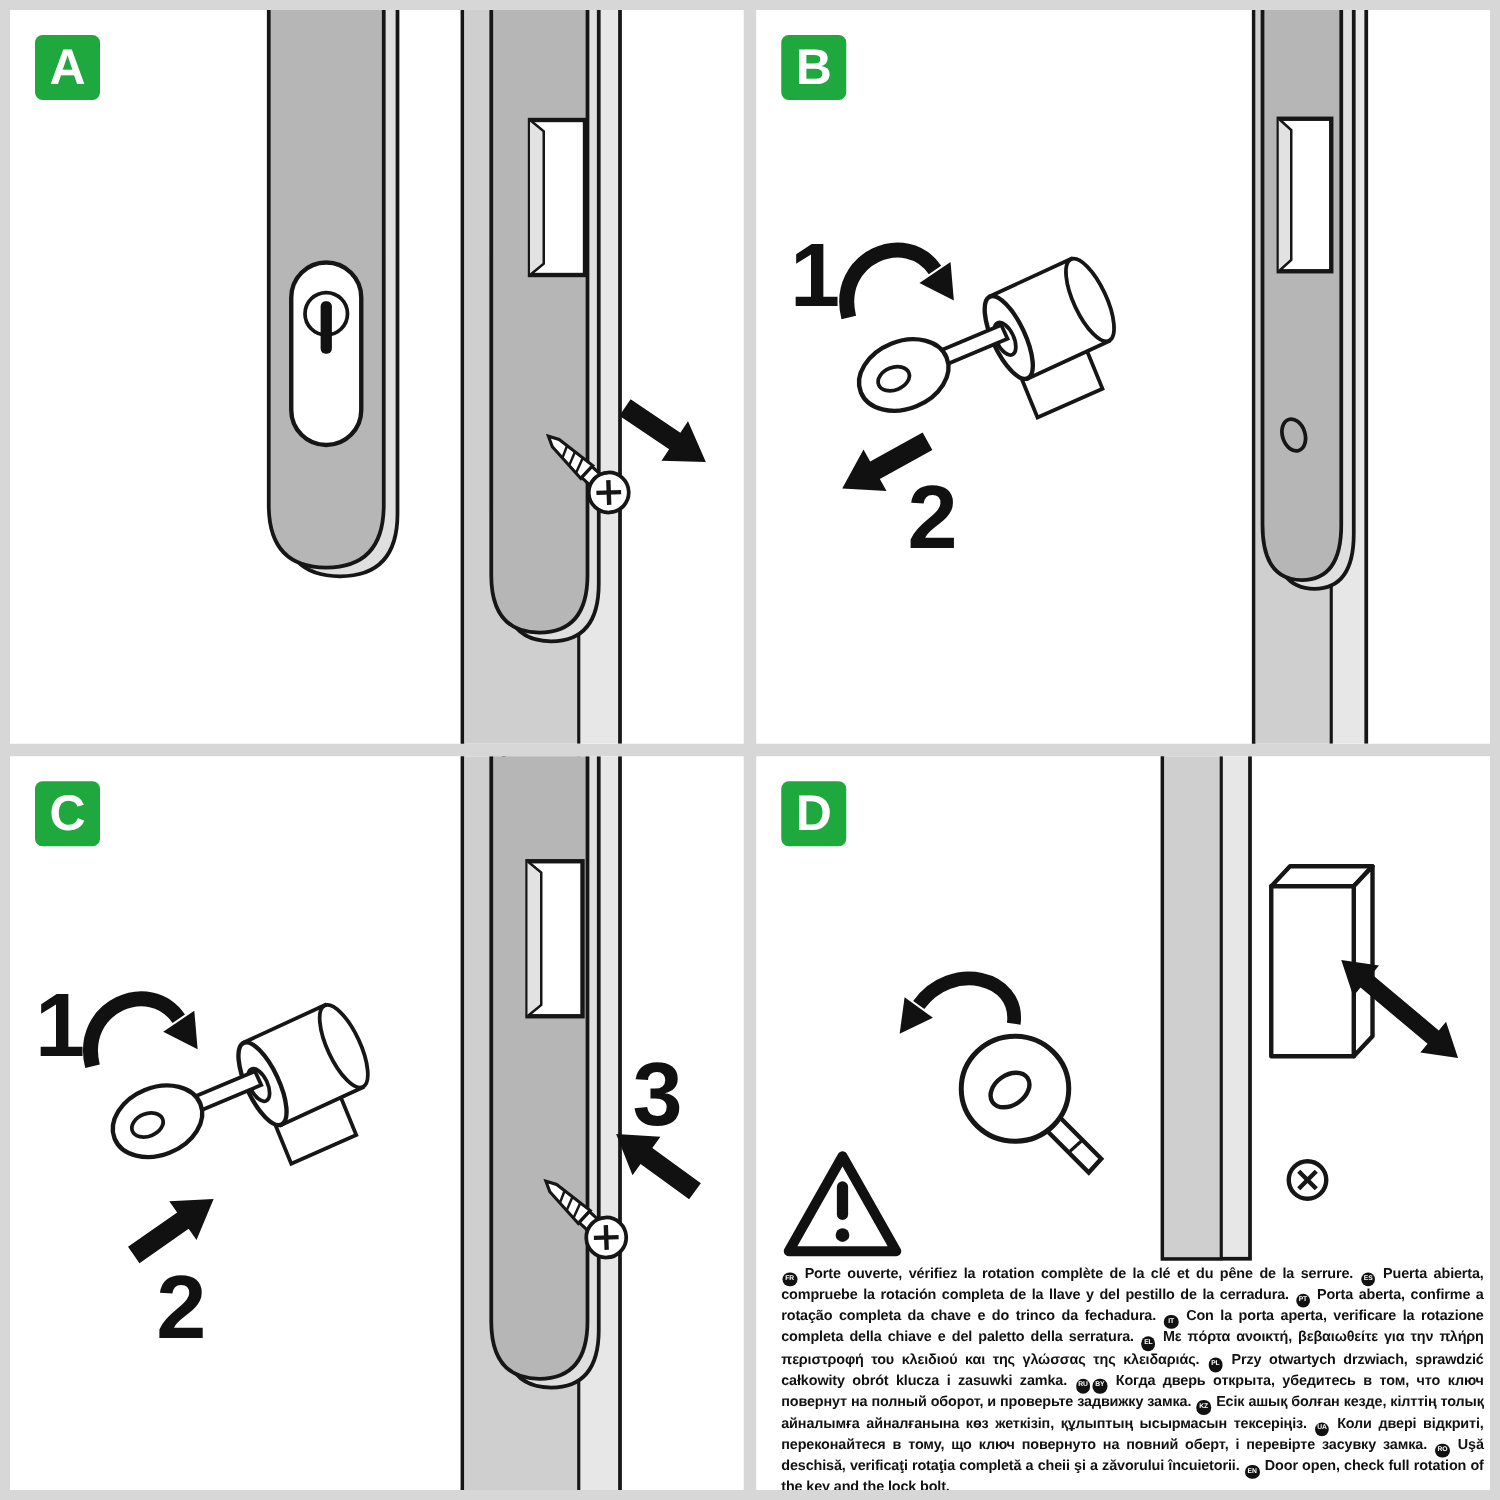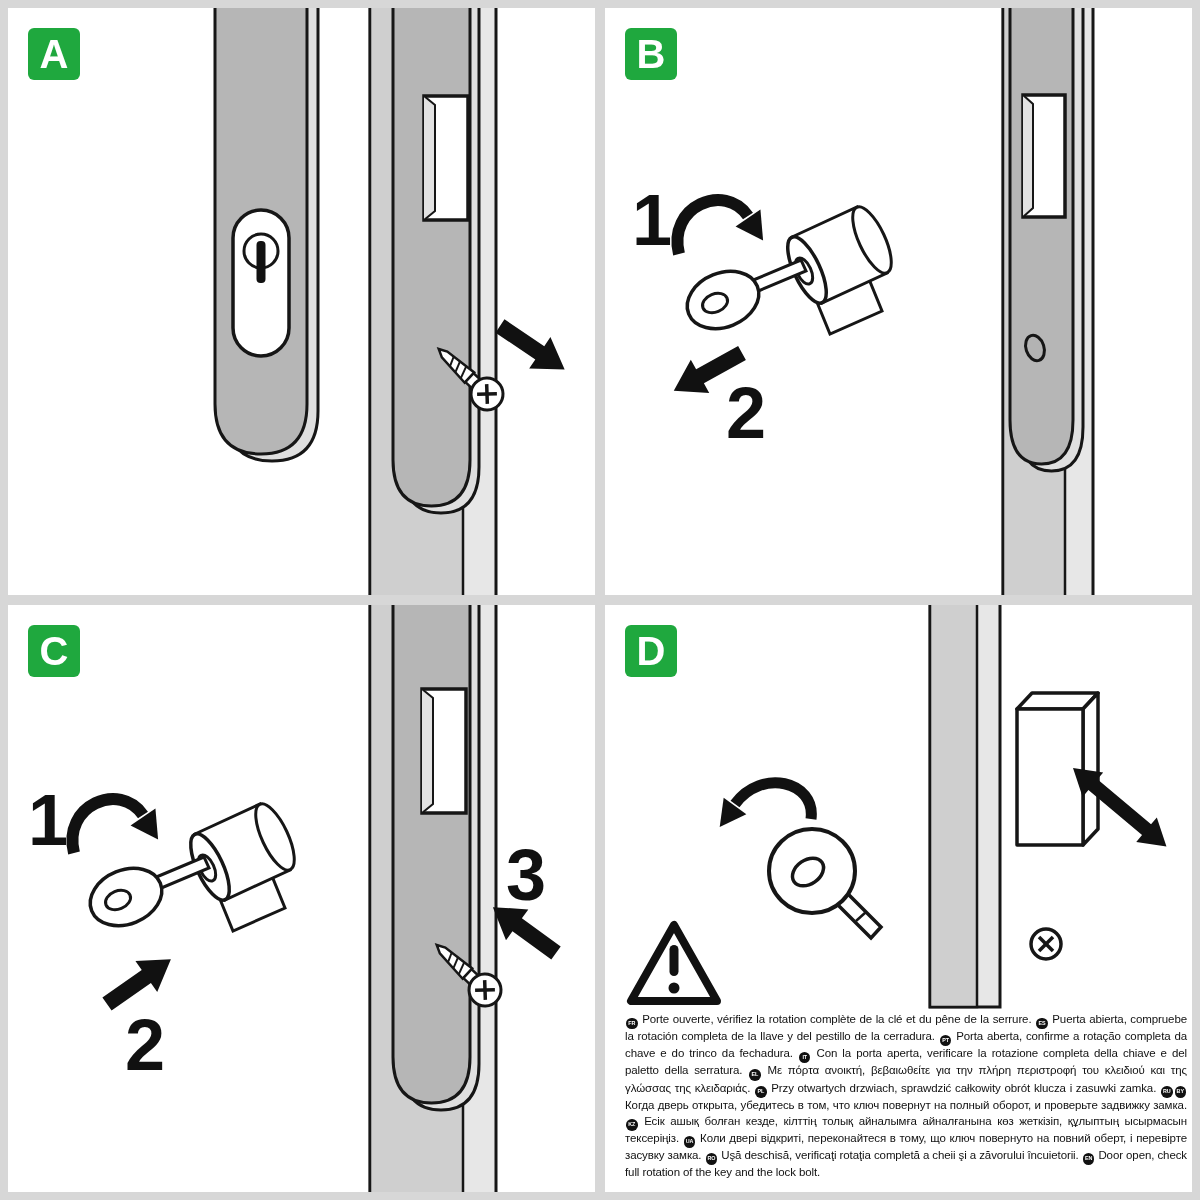--- a/index.html
+++ b/index.html
@@ -18,7 +18,7 @@
   .lang-badge{display:inline-flex;width:11.5px;height:11.5px;border-radius:50%;background:#111;color:#fff;
          font-size:5.4px;font-weight:bold;align-items:center;justify-content:center;vertical-align:-1.5px;
          margin:0 1px;}
-  .lang-text{font-weight:normal;}
+  .lang-text{font-weight:bold;}
 </style>
 </head>
 <body>

